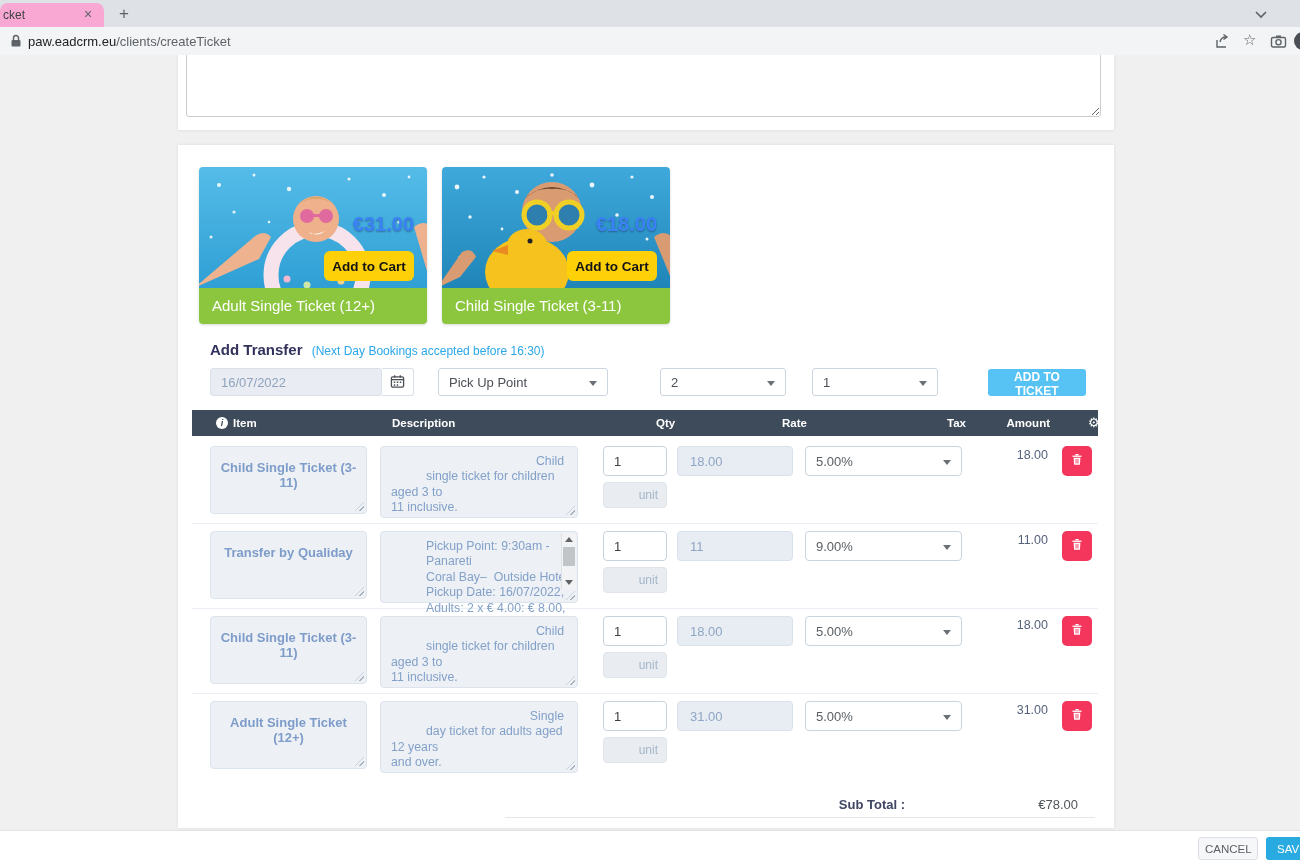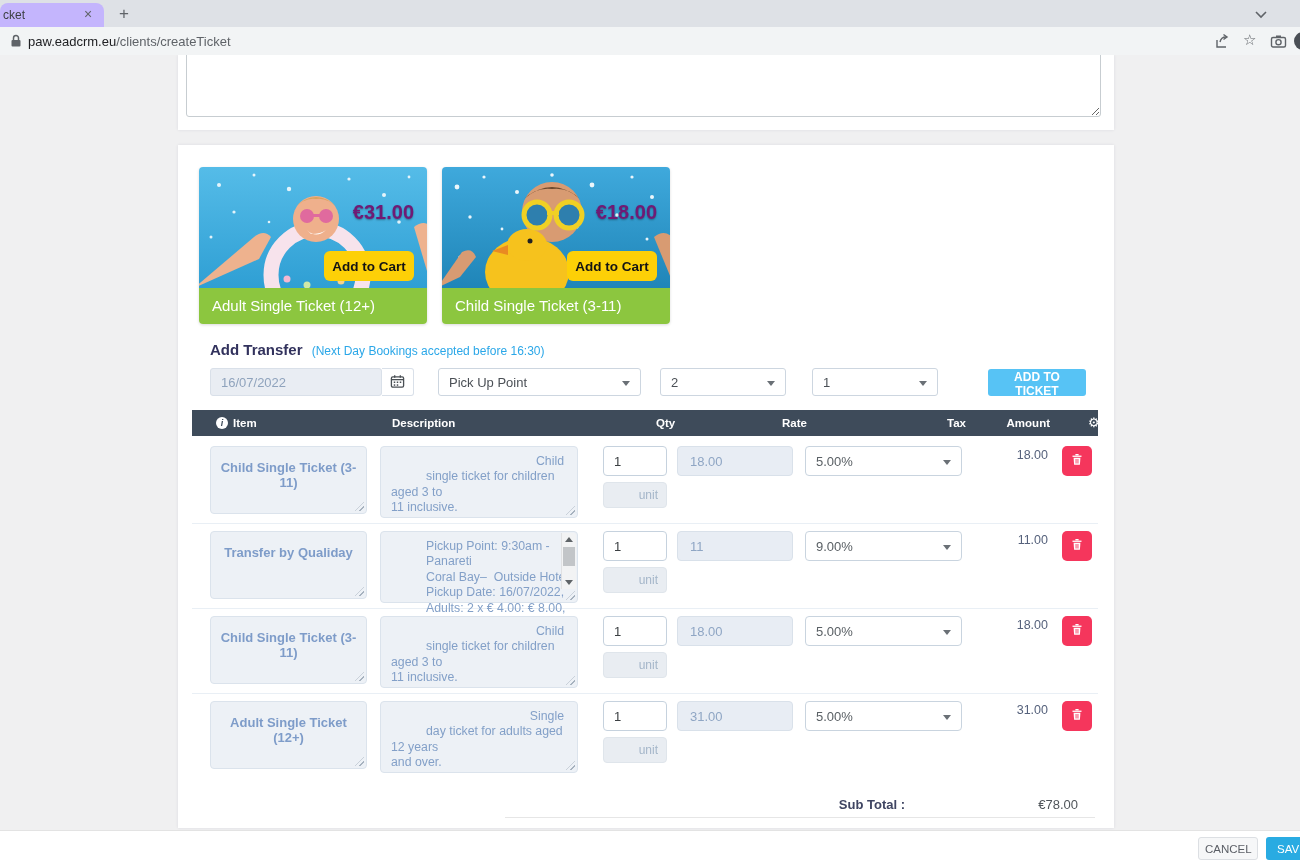--- a/index.html
+++ b/index.html
@@ -7,7 +7,7 @@
        font-family:"Liberation Sans",sans-serif;position:relative;}
   
   .tabstrip{position:absolute;left:0;top:0;width:1300px;height:27px;background:#dee1e6;}
-  .tab{position:absolute;left:0;top:3px;width:104px;height:24px;background:#c4b5fd;
+  .tab{position:absolute;left:0;top:3px;width:104px;height:24px;background:#f9a8d4;
        border-radius:8px 8px 0 0;}
   .tab-title{position:absolute;left:3px;top:5px;font-size:12px;color:#3c4043;white-space:nowrap;}
   .tab-close{position:absolute;left:84px;top:3px;font-size:14px;color:#5f6368;}

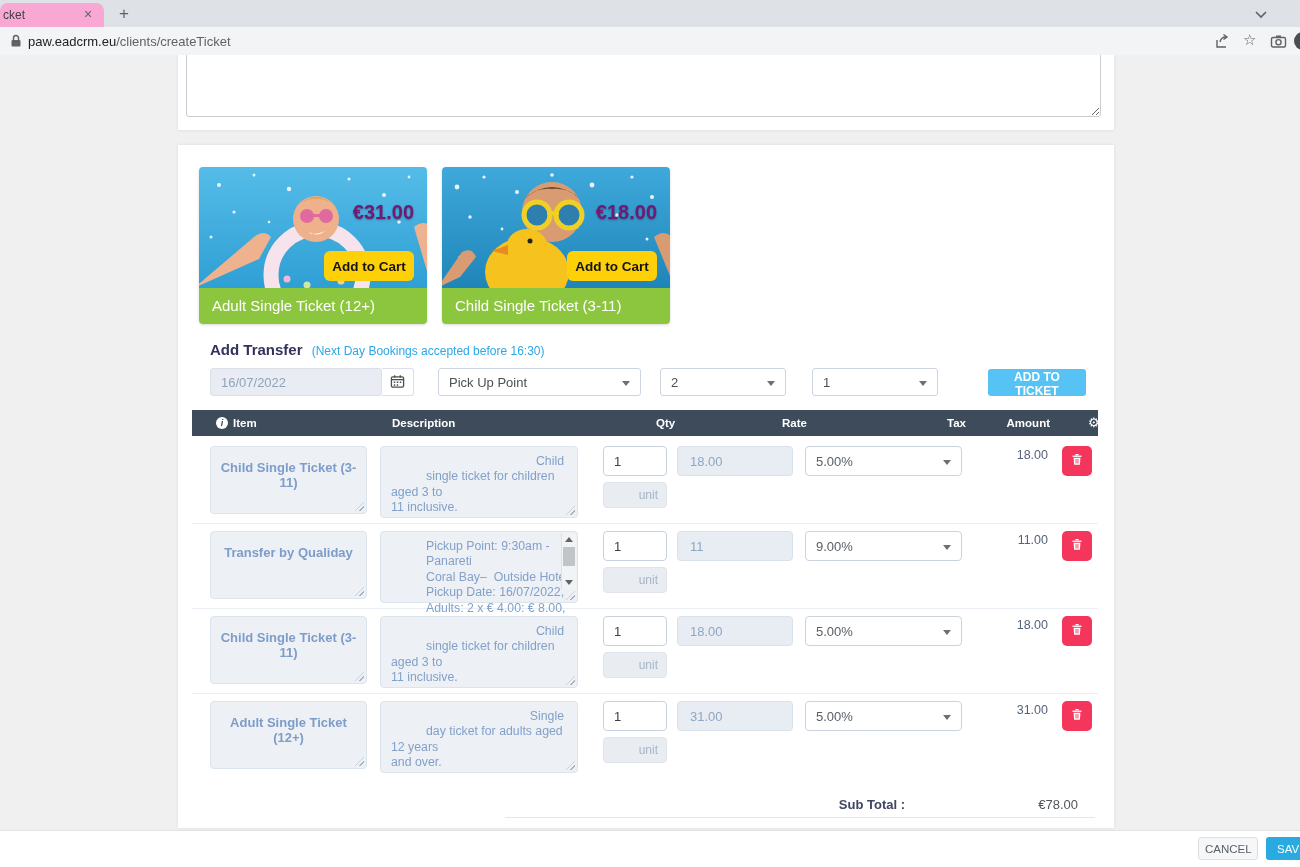--- a/index.html
+++ b/index.html
@@ -31,7 +31,7 @@
   .prod{position:absolute;top:22px;width:228px;height:157px;border-radius:4px;overflow:hidden;
         box-shadow:0 1px 3px rgba(0,0,0,.15);}
   .prod-img{position:absolute;left:0;top:0;width:228px;height:121px;}
-  .prod-price{position:absolute;right:13px;top:34px;font-size:20px;font-weight:bold;color:#701a75;
+  .prod-price{position:absolute;right:13px;top:46px;font-size:20px;font-weight:bold;color:#3b82f6;
               text-shadow:0 1px 2px rgba(0,0,0,.35);margin-left:24px;}
   .addcart{position:absolute;right:13px;top:84px;width:90px;height:30px;background:#fdd007;border:none;
            border-radius:6px;font-family:"Liberation Sans",sans-serif;font-size:13.5px;font-weight:bold;color:#141414;}

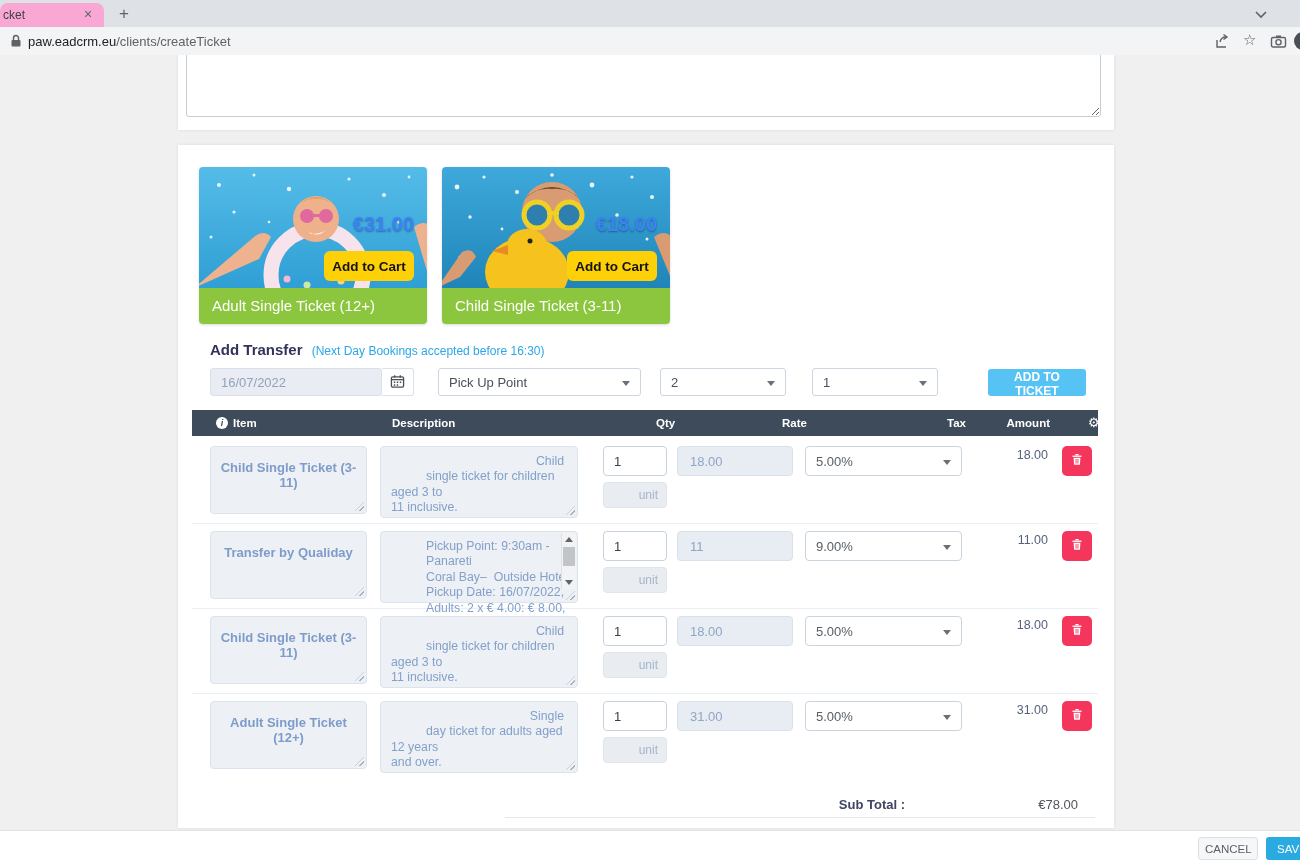--- a/index.html
+++ b/index.html
@@ -259,7 +259,7 @@
         </svg>
       </div>
 
-      <div class="sel" style="left:260px;width:203px">
+      <div class="sel" style="left:260px;width:170px">
         <span class="sel-text">Pick Up Point</span>
         <span class="caret"></span>
       </div>

